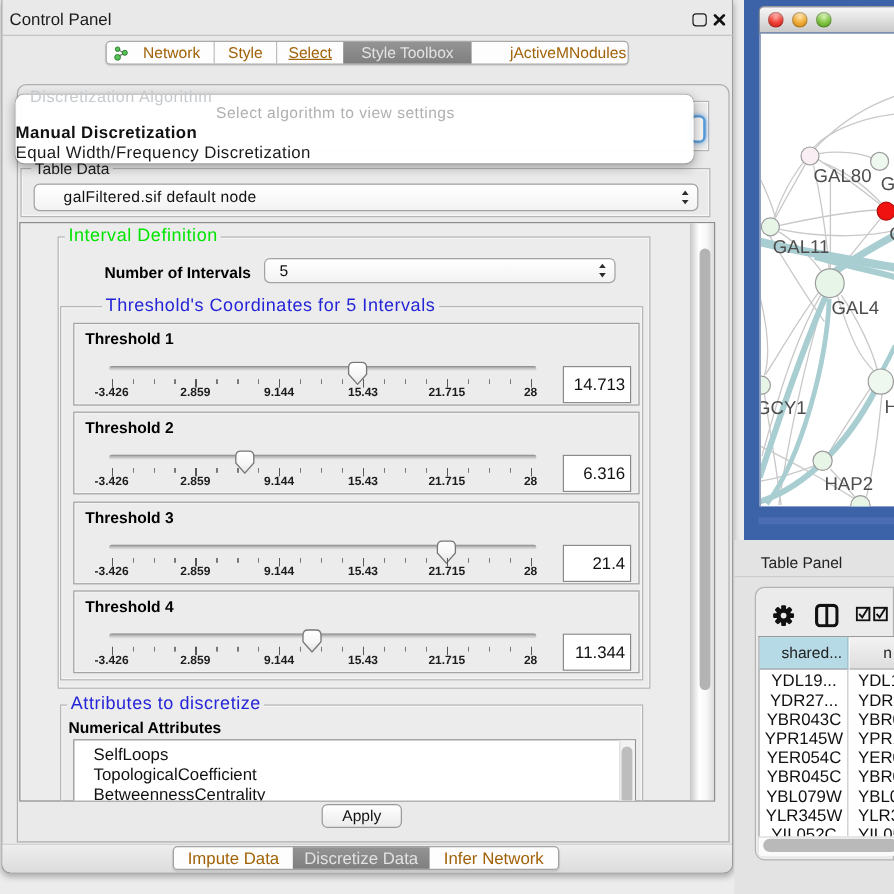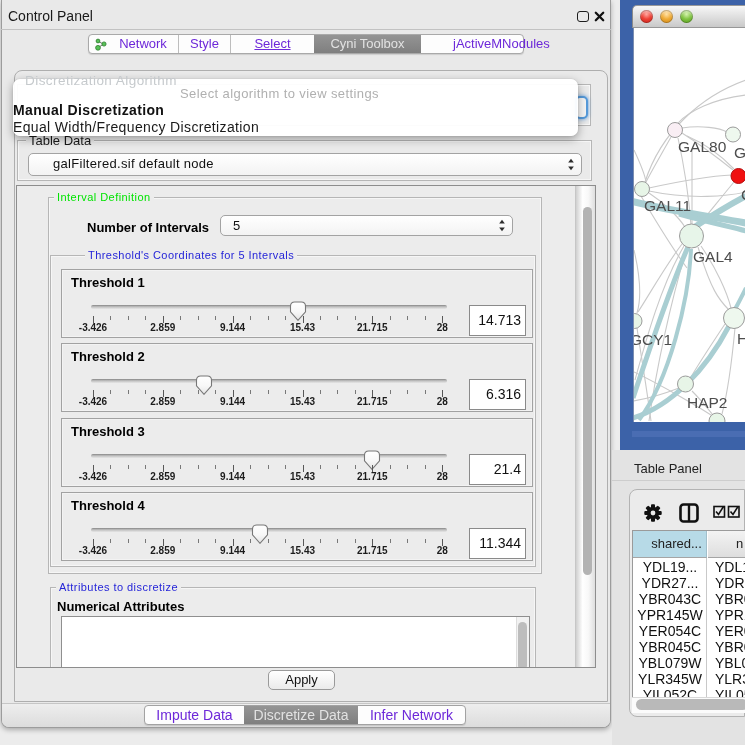--- a/index.html
+++ b/index.html
@@ -13,7 +13,7 @@
  font-size:13px;color:#111;}
 .chev{position:absolute;right:6px;top:50%;margin-top:-6.5px;}
 .seg{display:inline-block;vertical-align:top;height:18px;line-height:18px;text-align:center;
- font-size:13px;color:#6d28d9;}
+ font-size:13px;color:#a16207;}
 
 .tbox{left:44px;width:472px;height:69px;background:#ececec;border:1px solid #a2a2a2;box-shadow:inset 0 0 0 1px rgba(255,255,255,.4);}
 .track{left:29px;top:35px;width:356px;height:4px;border-radius:2px;background:linear-gradient(180deg,#858585,#c0c0c0 45%,#e6e6e6);}

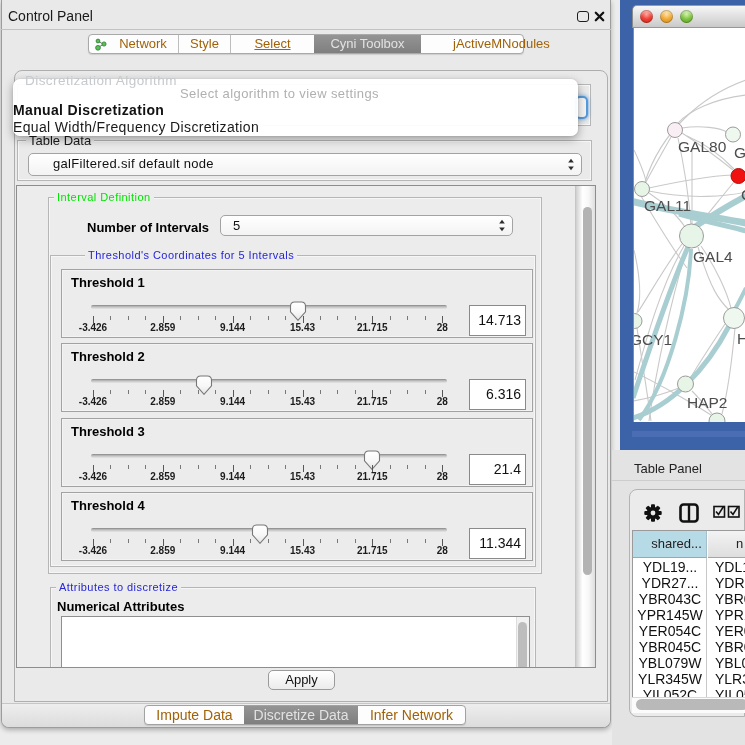--- a/index.html
+++ b/index.html
@@ -43,7 +43,7 @@
 <div class="ab" style="left:1px;top:29px;width:610px;height:1px;background:#c2c2c2;"></div>
 
 <div class="ab" style="left:88px;top:34px;width:436px;height:20px;border:1px solid #a9a9a9;border-radius:4px;background:#fdfdfd;box-shadow:0 1px 1px rgba(0,0,0,.12);white-space:nowrap;">
- <div class="seg" style="width:89px;padding-left:19px;">Network</div><div class="seg" style="width:52px;border-left:1px solid #bdbdbd;">Style</div><div class="seg" style="width:84px;border-left:1px solid #bdbdbd;text-decoration:underline;">Select</div><div class="seg segdark" style="width:107px;">Cyni Toolbox</div><div class="seg" style="width:124px;padding-left:32px;">jActiveMNodules</div>
+ <div class="seg" style="width:89px;padding-left:19px;">Network</div><div class="seg" style="width:52px;border-left:1px solid #bdbdbd;">Style</div><div class="seg" style="width:56px;border-left:1px solid #bdbdbd;text-decoration:underline;">Select</div><div class="seg segdark" style="width:107px;">Cyni Toolbox</div><div class="seg" style="width:124px;padding-left:32px;">jActiveMNodules</div>
 </div>
 <svg class="ab" style="left:95px;top:38px;" width="12" height="13" viewBox="0 0 12 13">
  <path d="M3 3.2 L8.5 6.2 M3 9.6 L8.5 6.2" stroke="#777" stroke-width="1"></path>

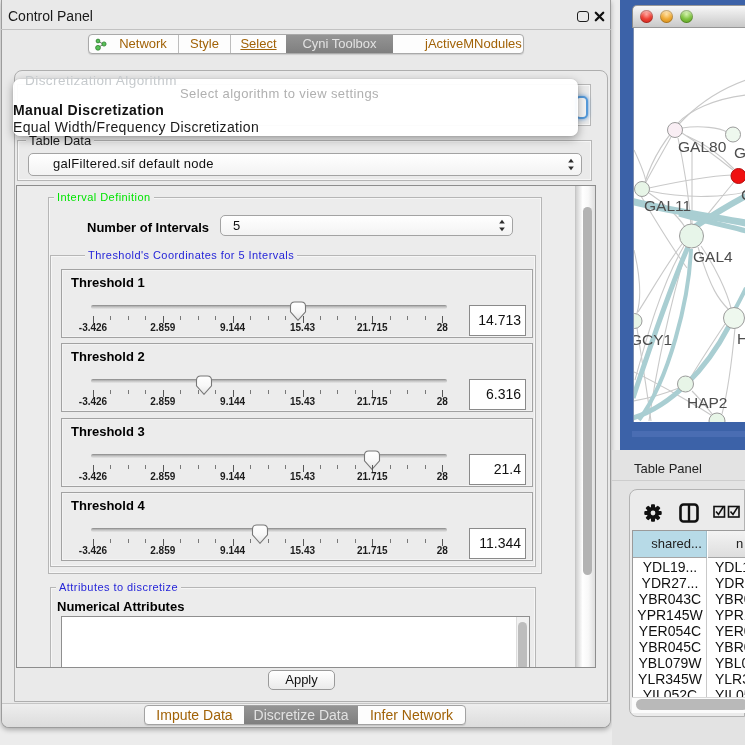--- a/index.html
+++ b/index.html
@@ -43,7 +43,7 @@
 <div class="ab" style="left:1px;top:29px;width:610px;height:1px;background:#c2c2c2;"></div>
 
 <div class="ab" style="left:88px;top:34px;width:436px;height:20px;border:1px solid #a9a9a9;border-radius:4px;background:#fdfdfd;box-shadow:0 1px 1px rgba(0,0,0,.12);white-space:nowrap;">
- <div class="seg" style="width:89px;padding-left:19px;">Network</div><div class="seg" style="width:52px;border-left:1px solid #bdbdbd;">Style</div><div class="seg" style="width:56px;border-left:1px solid #bdbdbd;text-decoration:underline;">Select</div><div class="seg segdark" style="width:107px;">Cyni Toolbox</div><div class="seg" style="width:124px;padding-left:32px;">jActiveMNodules</div>
+ <div class="seg" style="width:89px;padding-left:19px;">Network</div><div class="seg" style="width:52px;border-left:1px solid #bdbdbd;">Style</div><div class="seg" style="width:56px;border-left:1px solid #bdbdbd;text-decoration:underline;">Select</div><div class="seg segdark" style="width:107px;">Style Toolbox</div><div class="seg" style="width:124px;padding-left:32px;">jActiveMNodules</div>
 </div>
 <svg class="ab" style="left:95px;top:38px;" width="12" height="13" viewBox="0 0 12 13">
  <path d="M3 3.2 L8.5 6.2 M3 9.6 L8.5 6.2" stroke="#777" stroke-width="1"></path>

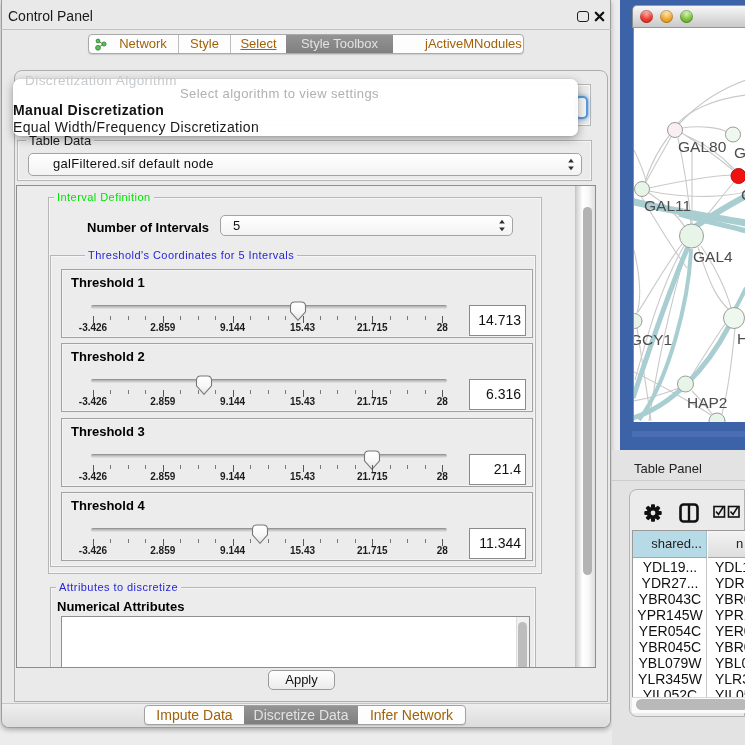--- a/index.html
+++ b/index.html
@@ -8,7 +8,7 @@
 .t13{font-size:13px;color:#1a1a1a;}
 .bold{font-weight:bold;}
 .etch{border:1px solid #b6b6b6;box-shadow:inset 0 0 0 1px rgba(255,255,255,.55);}
-.gtitle{font-size:11px;letter-spacing:.45px;background:#ececec;padding:0 3px;line-height:14px;text-align:center;}
+.gtitle{font-size:15px;letter-spacing:.45px;background:#ececec;padding:0 3px;line-height:14px;text-align:center;}
 .combo{background:linear-gradient(180deg,#ffffff,#f3f3f3);border:1px solid #a3a3a3;border-radius:5px;
  font-size:13px;color:#111;}
 .chev{position:absolute;right:6px;top:50%;margin-top:-6.5px;}

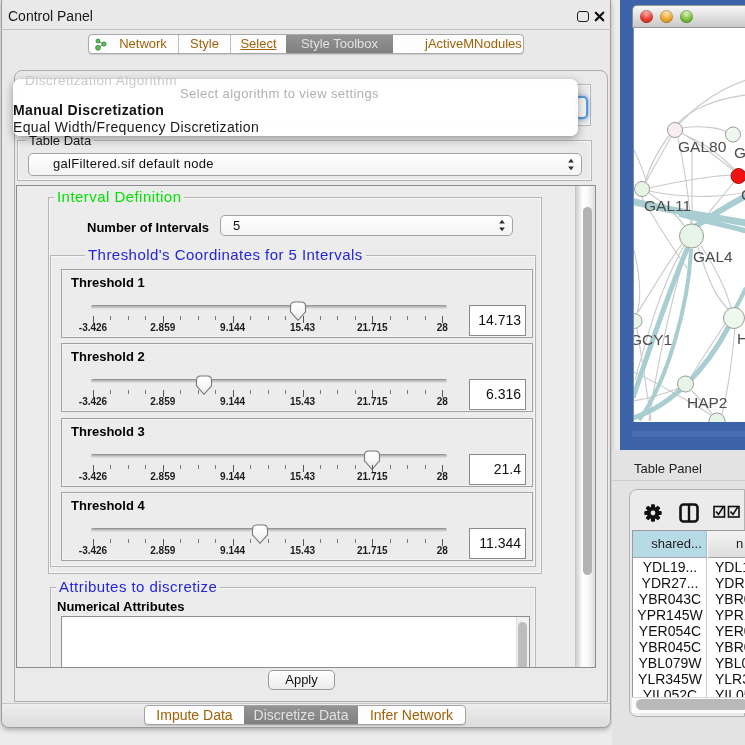--- a/index.html
+++ b/index.html
@@ -154,6 +154,7 @@
  <div class="ab gtitle" style="left:39px;top:394px;color:#2525d8;">Attributes to discretize</div>
  <div class="ab bold" style="left:40px;top:413px;">Numerical Attributes</div>
  <div class="ab" style="left:44px;top:430px;width:469px;height:60px;background:#ffffff;border:1px solid #8f8f8f;">
+   <div style="padding:3px 0 0 16px;line-height:17px;font-size:14px;color:#111;">SelfLoops<br>TopologicalCoefficient<br>BetweennessCentrality</div>
    <div class="ab" style="left:454px;top:0;width:13px;height:58px;background:#f2f2f2;border-left:1px solid #dddddd;"></div>
    <div class="ab" style="left:456px;top:5px;width:9px;height:48px;border-radius:4.5px;background:#bdbdbd;"></div>
  </div>

